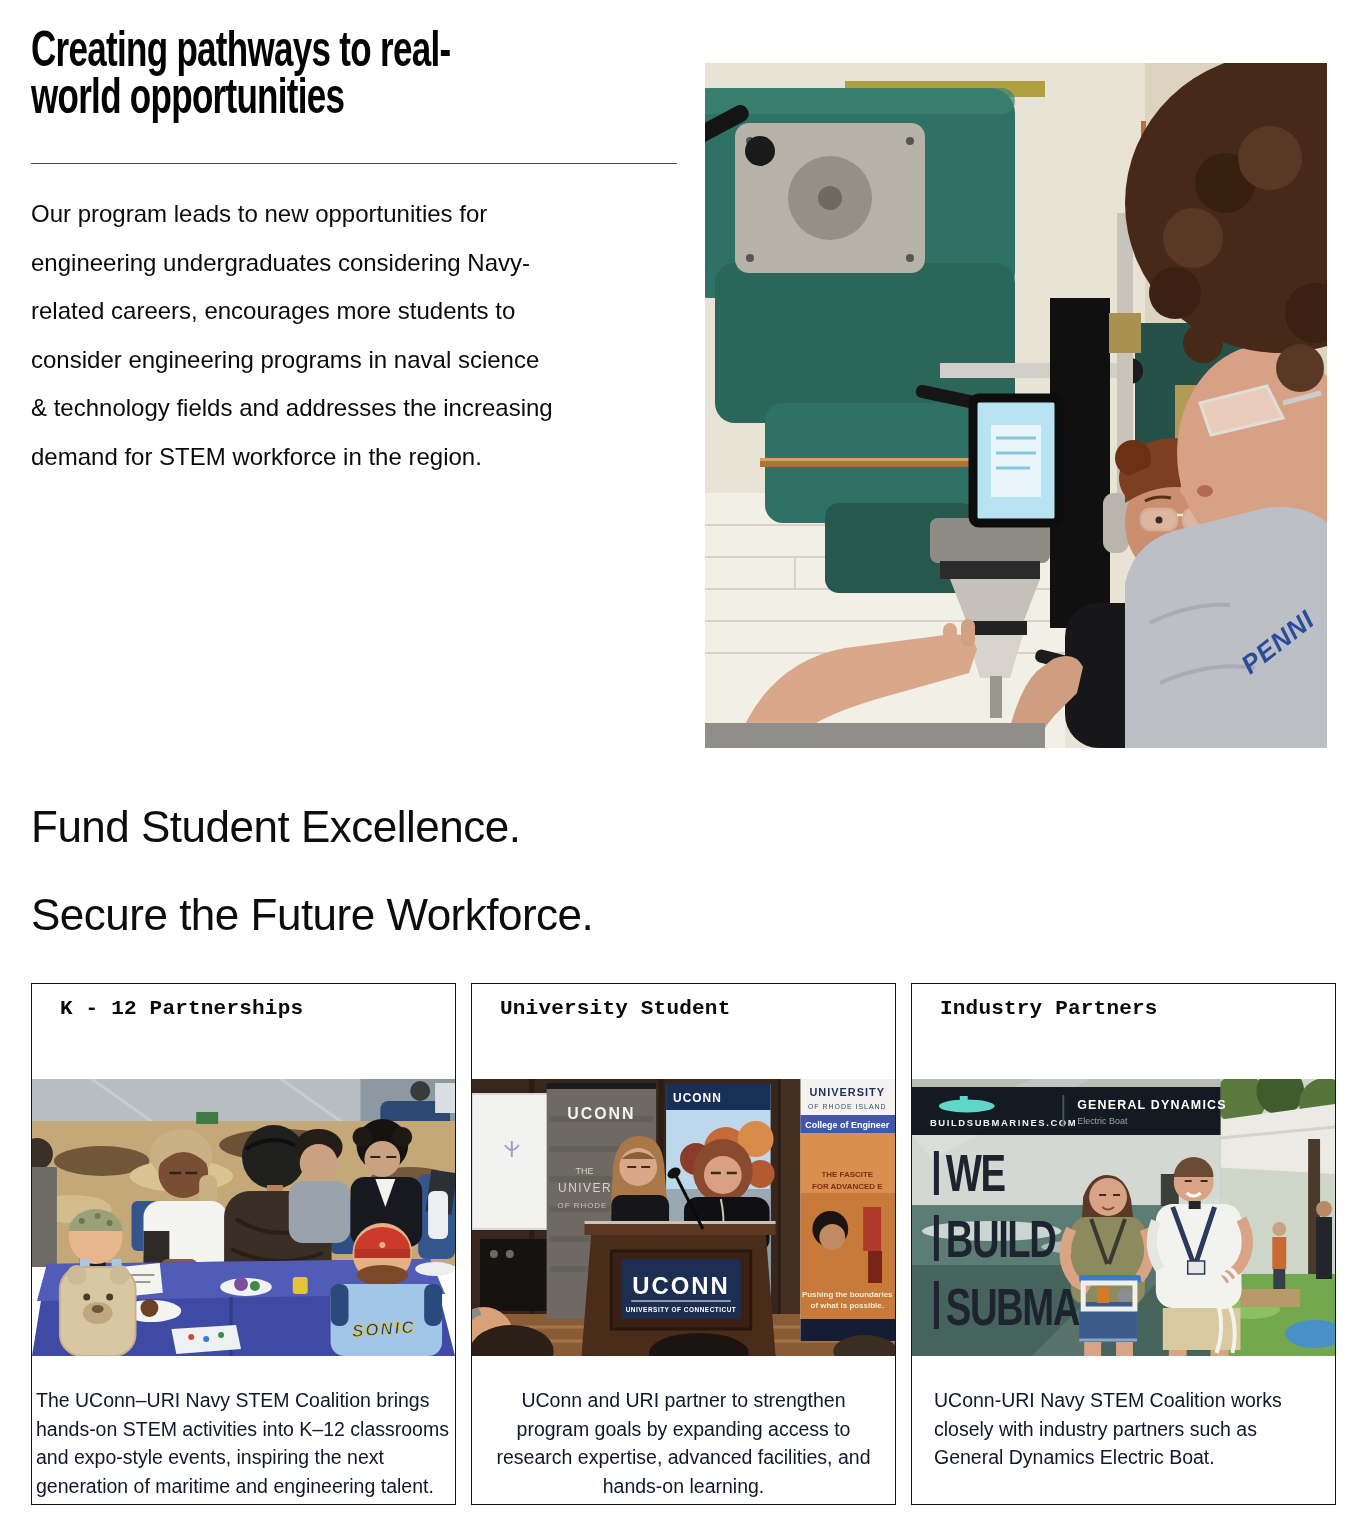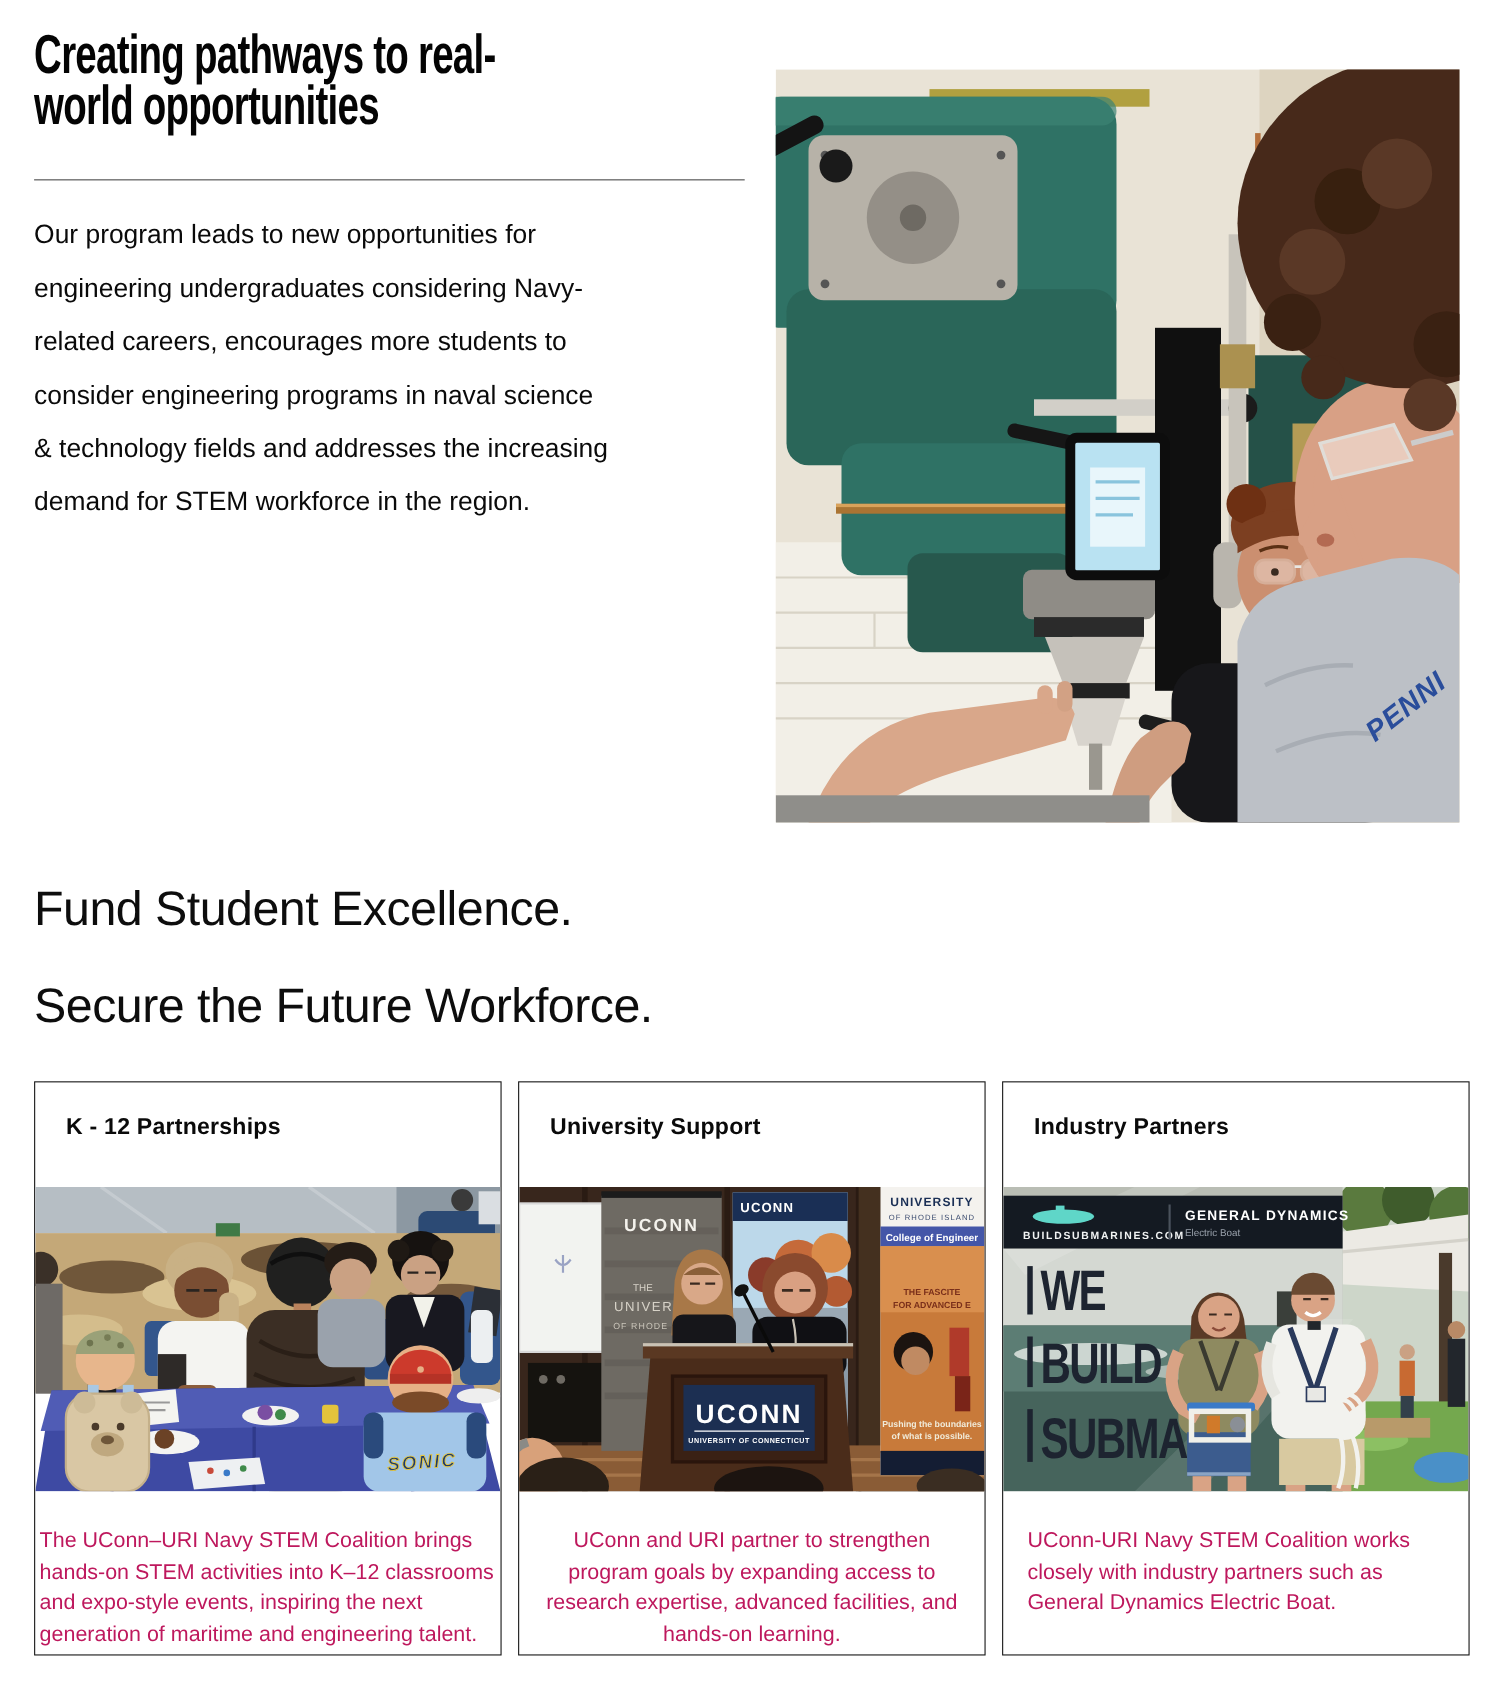--- a/index.html
+++ b/index.html
@@ -21,8 +21,8 @@
   
   .card{position:absolute;top:983px;width:425px;height:522px;background:#fff;
         border:1px solid #151515;box-sizing:border-box;}
-  .card-title{position:absolute;left:28px;top:29px;margin:0;font-size:21px;font-weight:700;
-              letter-spacing:0.2px;color:#0a0a0a;white-space:nowrap;}
+  .card-title{position:absolute;left:28px;top:13px;margin:0;font-size:21px;font-weight:700;
+              letter-spacing:0.2px;color:#0a0a0a;white-space:nowrap;font-family:Liberation Mono, monospace;}
   .card-img{position:absolute;left:0;top:95px;width:423px;height:277px;overflow:hidden;}
   .card-cap{position:absolute;top:402px;left:4px;right:4px;margin:0;
             font-size:19.5px;line-height:28.5px;color:#be185d;}

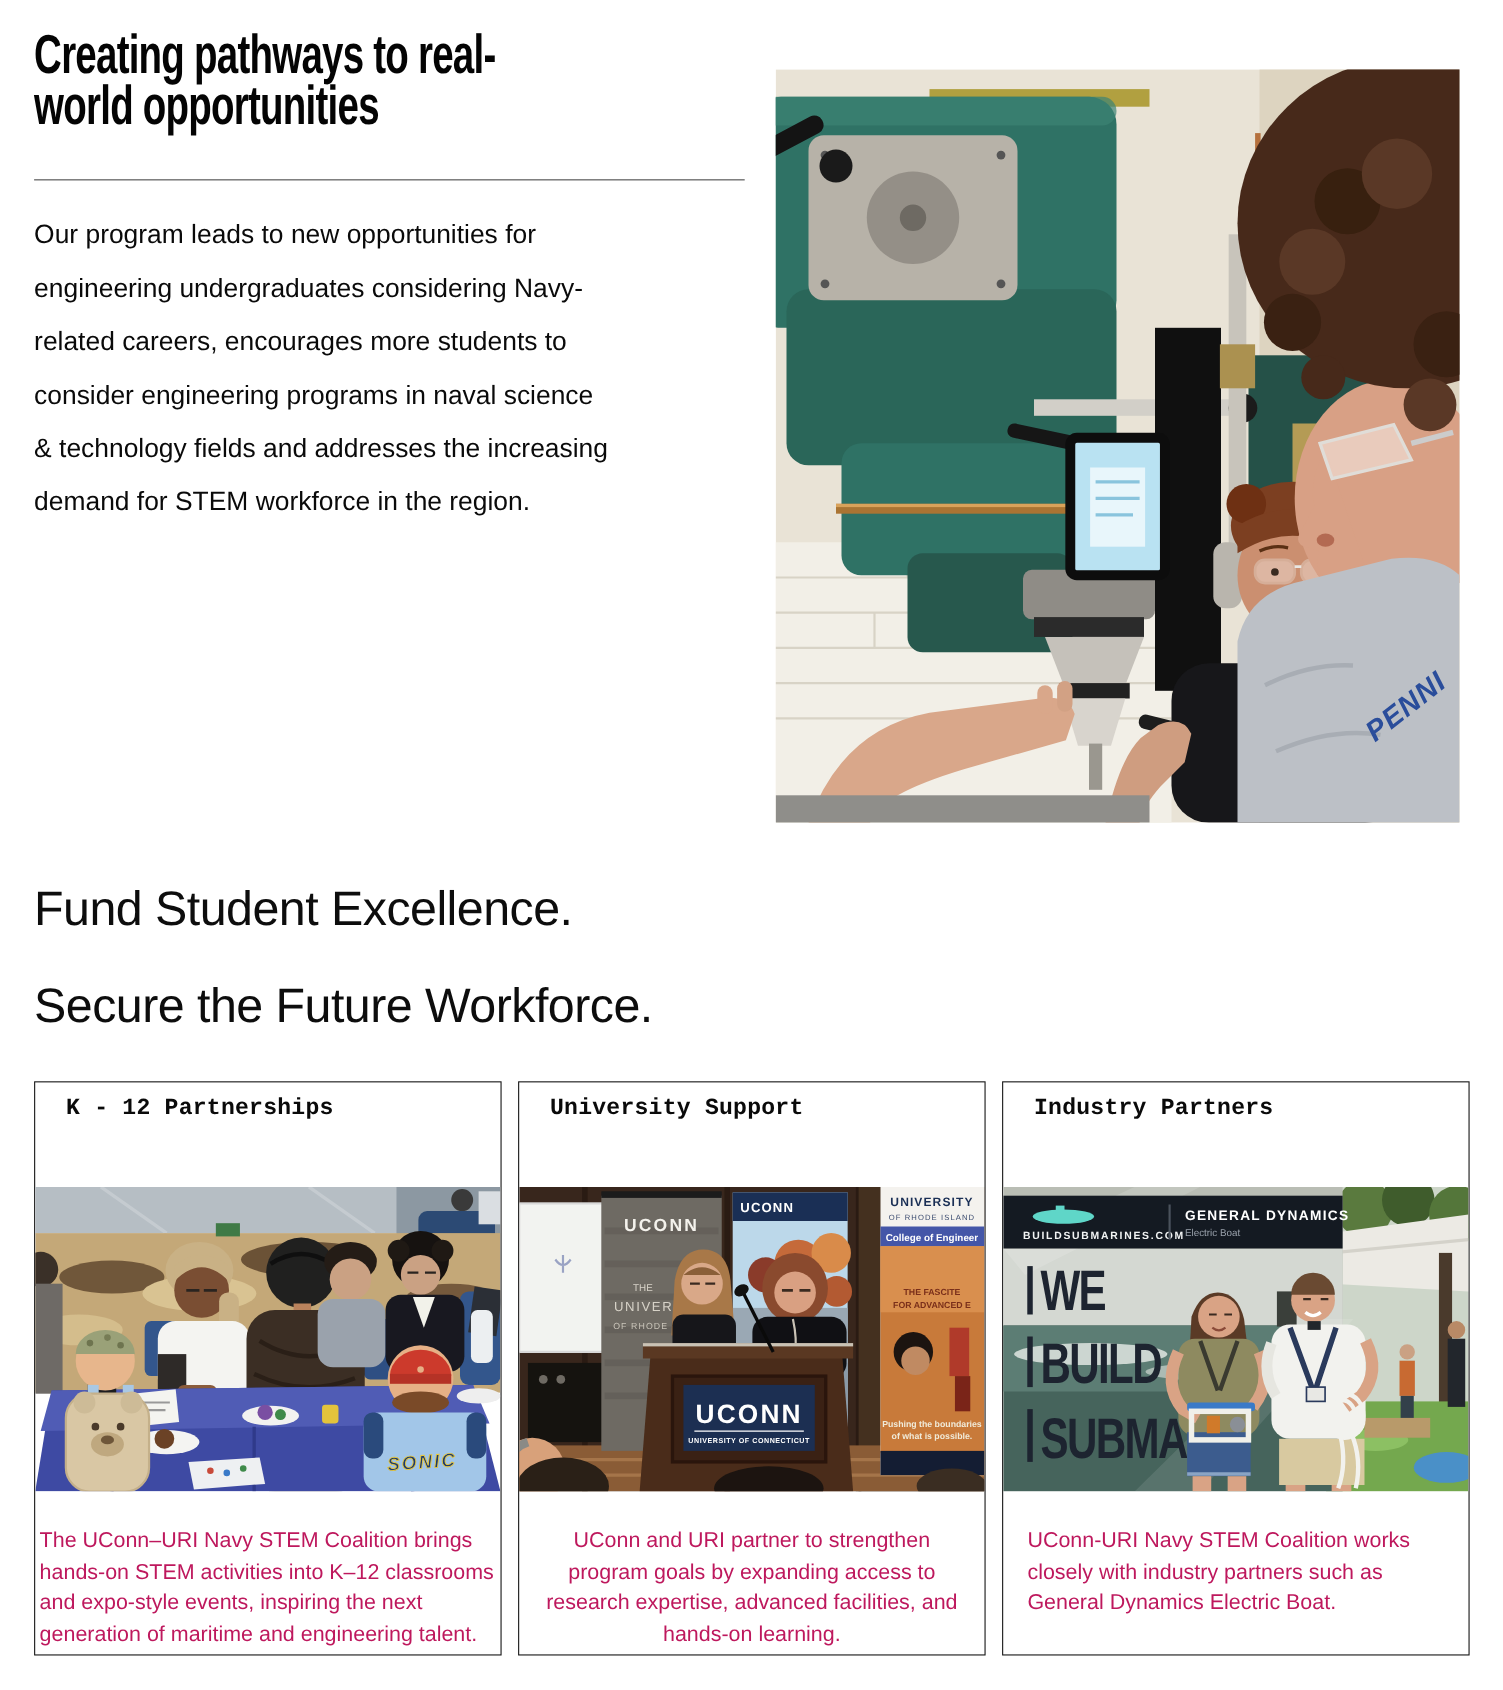--- a/index.html
+++ b/index.html
@@ -280,7 +280,7 @@
   </section>
 
   <section class="card" style="left:471px">
-    <h3 class="card-title">University Support</h3>
+    <h3 class="card-title">University Student</h3>
     <div class="card-img">
       <svg viewBox="0 0 425 277" preserveAspectRatio="none" aria-hidden="true">
         <rect x="0" y="0" width="425" height="277" fill="#38261c"></rect>

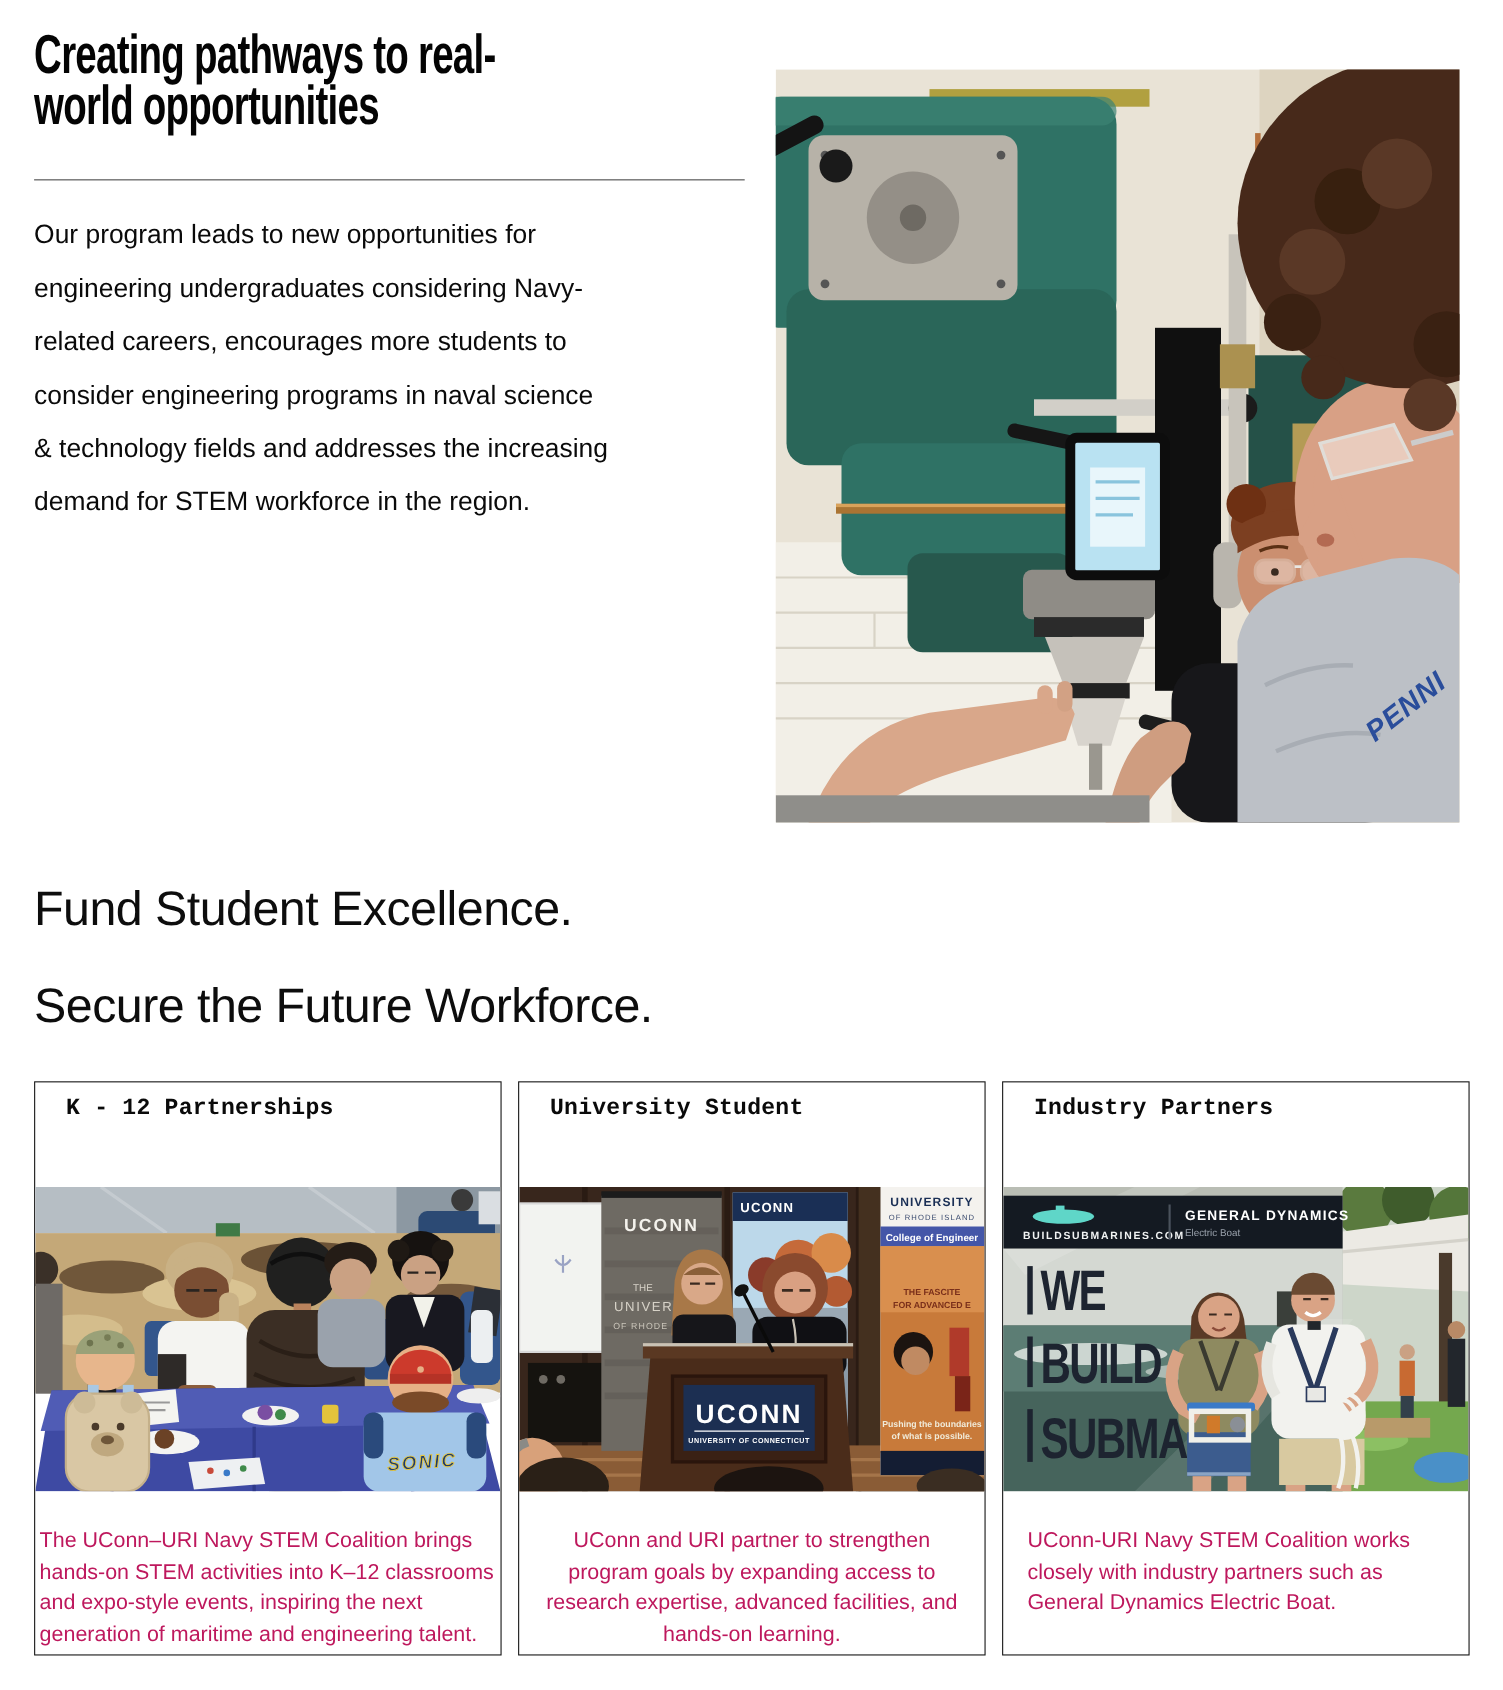--- a/index.html
+++ b/index.html
@@ -25,7 +25,7 @@
               letter-spacing:0.2px;color:#0a0a0a;white-space:nowrap;font-family:Liberation Mono, monospace;}
   .card-img{position:absolute;left:0;top:95px;width:423px;height:277px;overflow:hidden;}
   .card-cap{position:absolute;top:402px;left:4px;right:4px;margin:0;
-            font-size:19.5px;line-height:28.5px;color:#be185d;}
+            font-size:19.5px;line-height:28.5px;color:#0f172a;}
   .cap-center{text-align:center;left:14px;right:14px;}
   svg text{font-family:"Liberation Sans",sans-serif;}
 </style>

